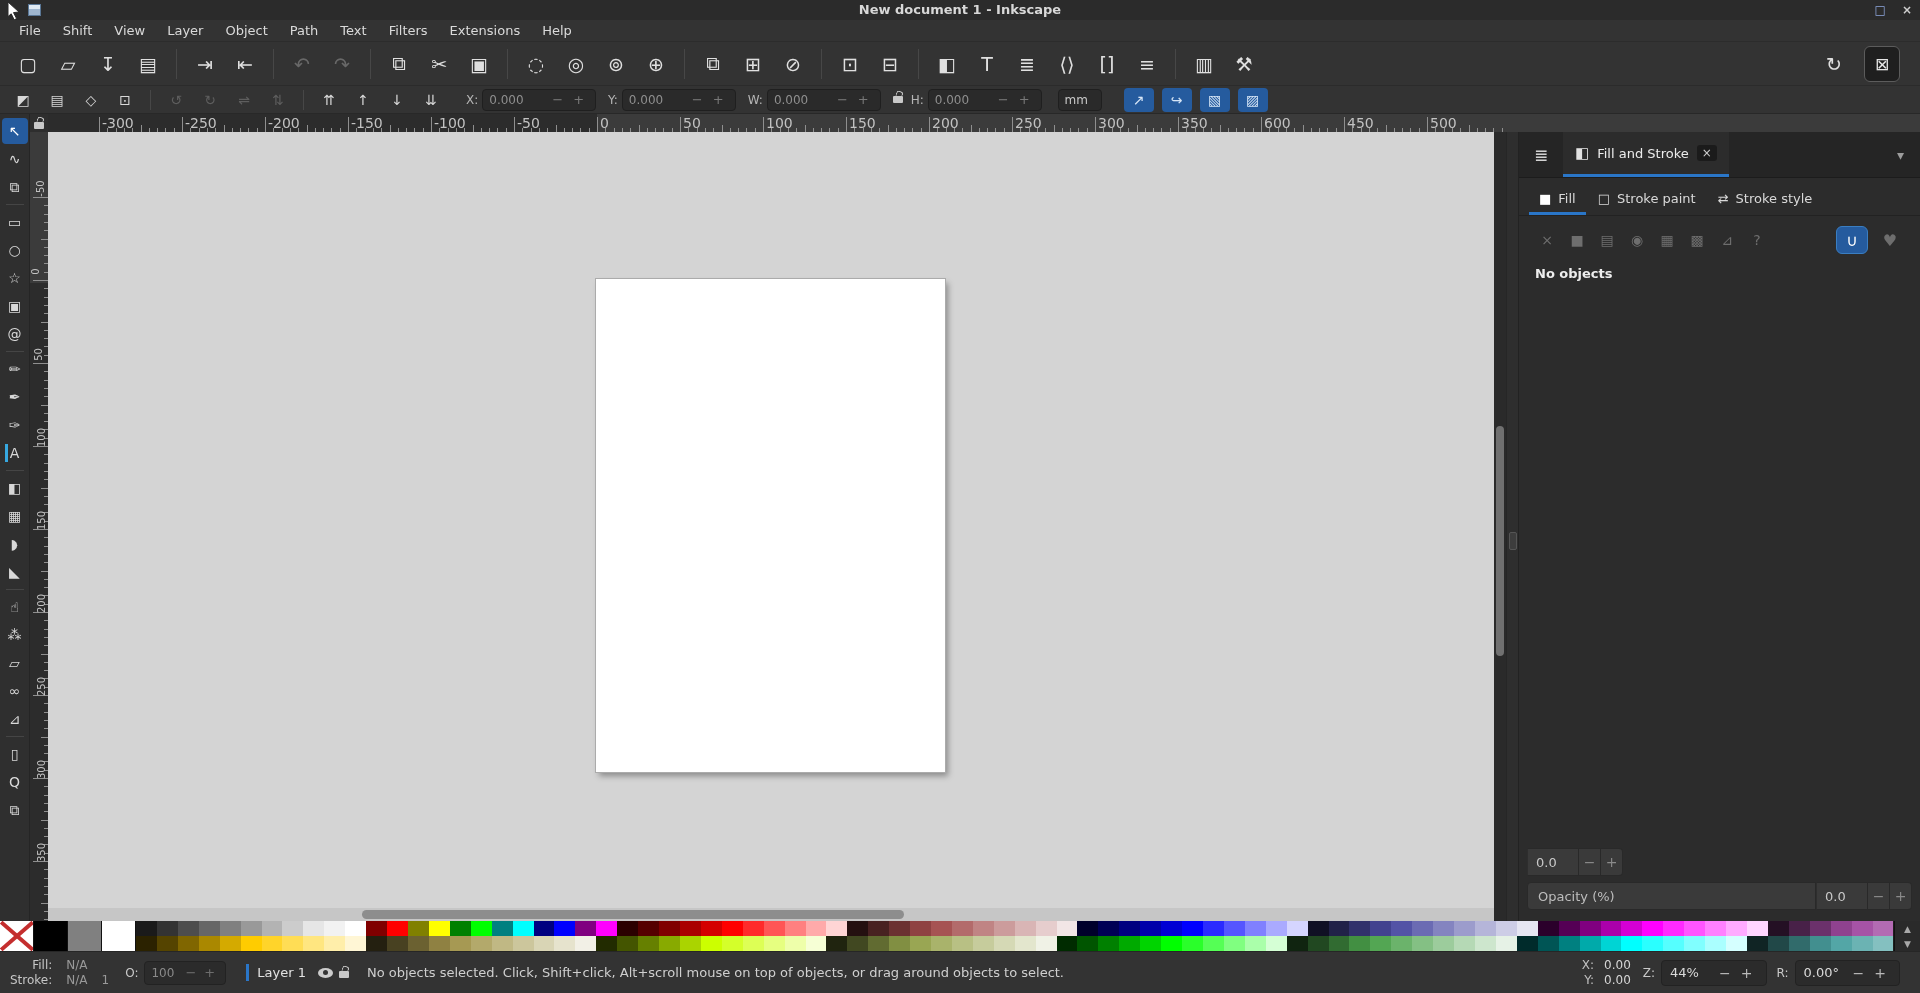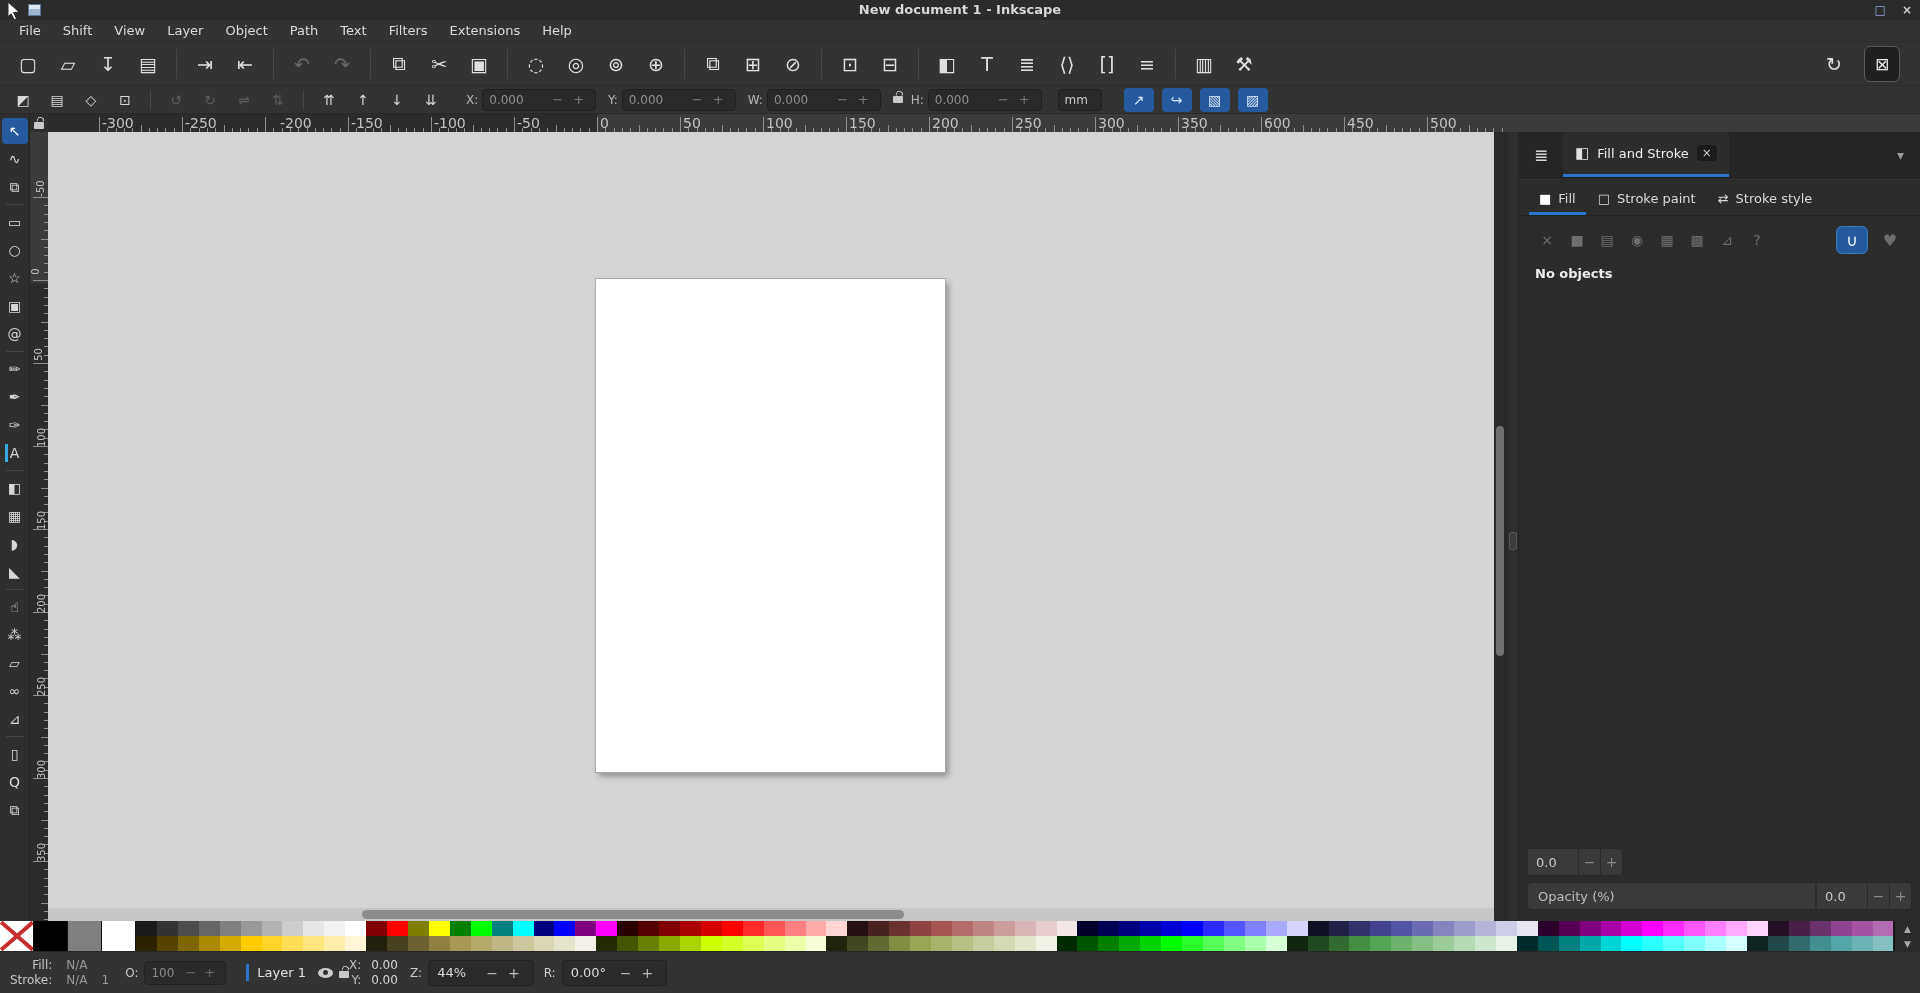--- a/index.html
+++ b/index.html
@@ -340,7 +340,7 @@
             <span class="htick minor" style="left: 200.4px;"></span>
             <span class="htick minor" style="left: 208.7px;"></span>
             <span class="htick major" style="left: 217px;"></span>
-            <span class="hlab" style="left: 232px;">-200</span>
+            <span class="hlab" style="left: 220px;">-200</span>
             <span class="htick minor" style="left: 225.3px;"></span>
             <span class="htick minor" style="left: 233.6px;"></span>
             <span class="htick minor" style="left: 241.9px;"></span>

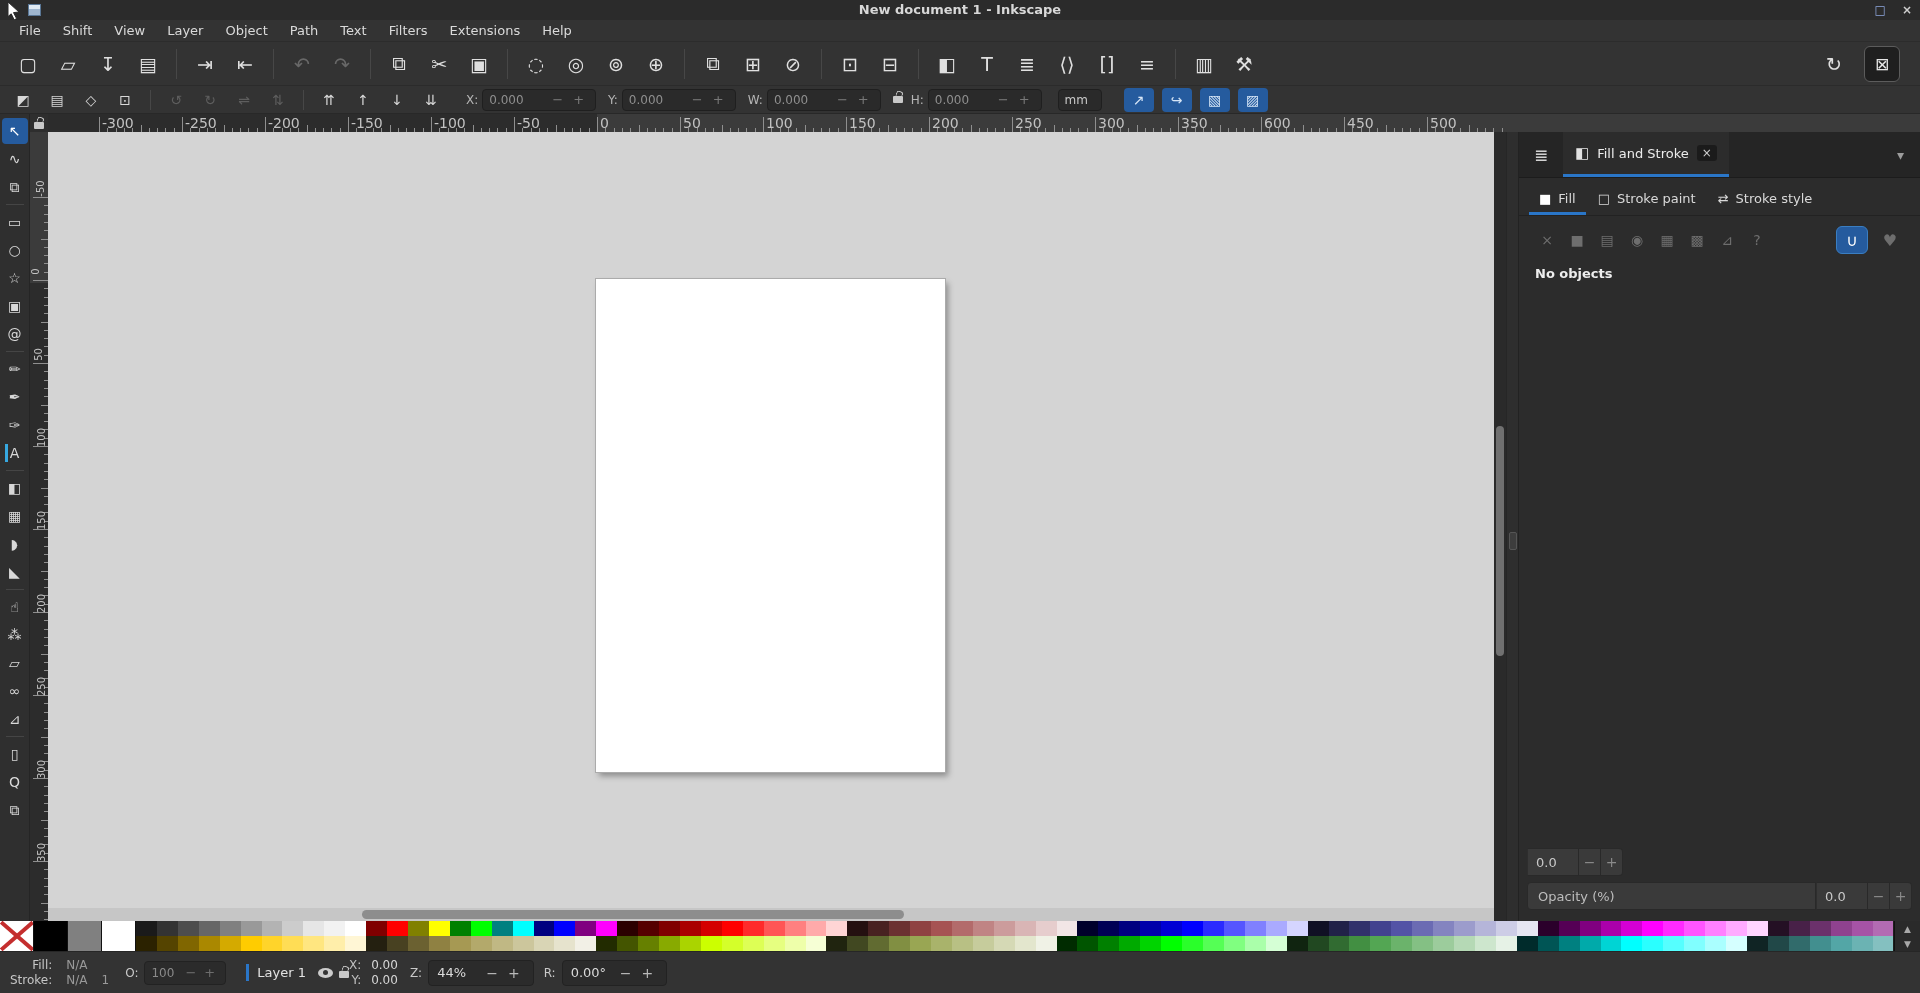--- a/index.html
+++ b/index.html
@@ -891,6 +891,7 @@
     </span>
     <span class="eye"></span>
     <span class="lockico"></span>
+    <span class="status-msg">No objects selected. Click, Shift+click, Alt+scroll mouse on top of objects, or drag around objects to select.</span>
     <span class="xy-block">
       <span class="lab">X:</span>
       <span class="val">0.00</span>

